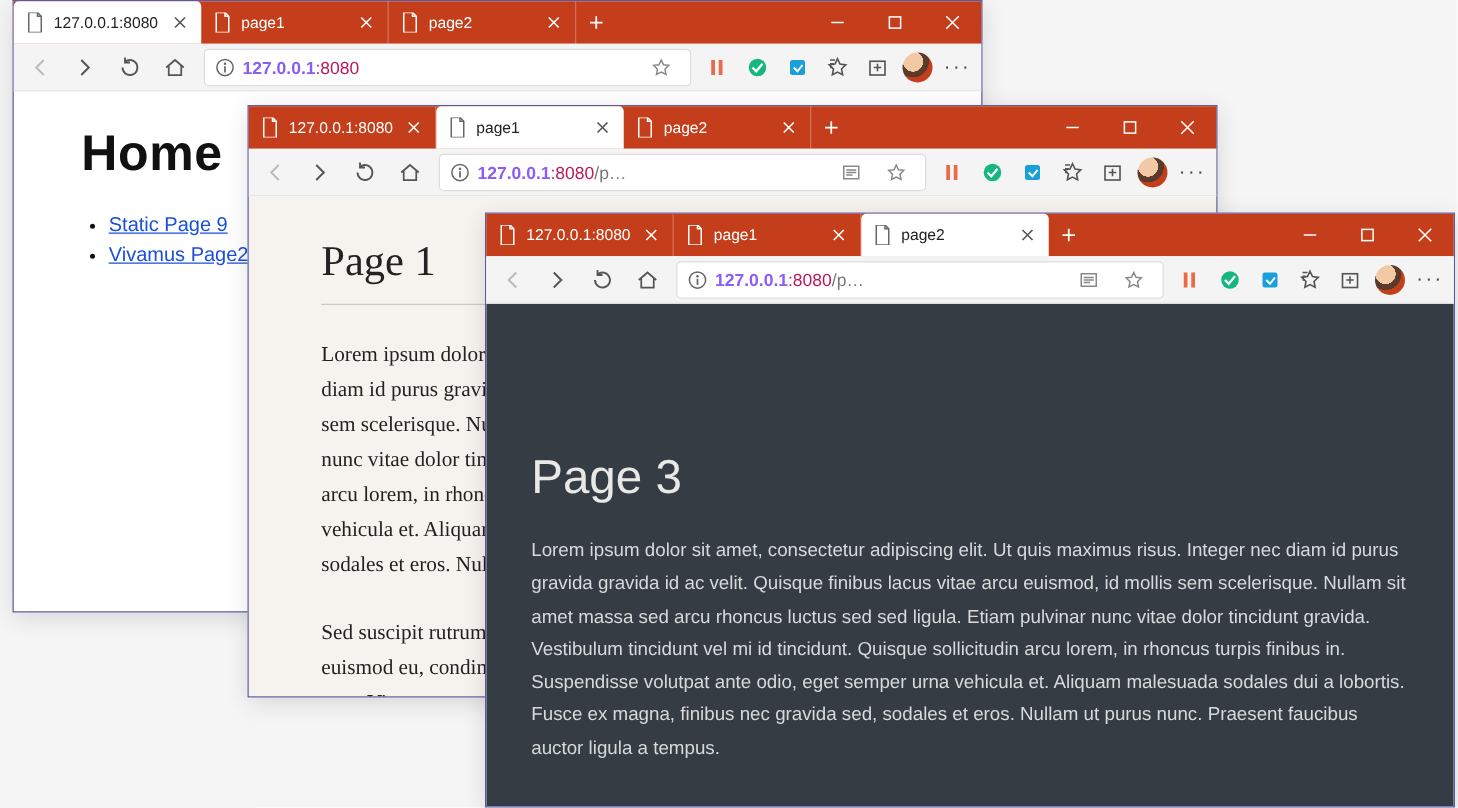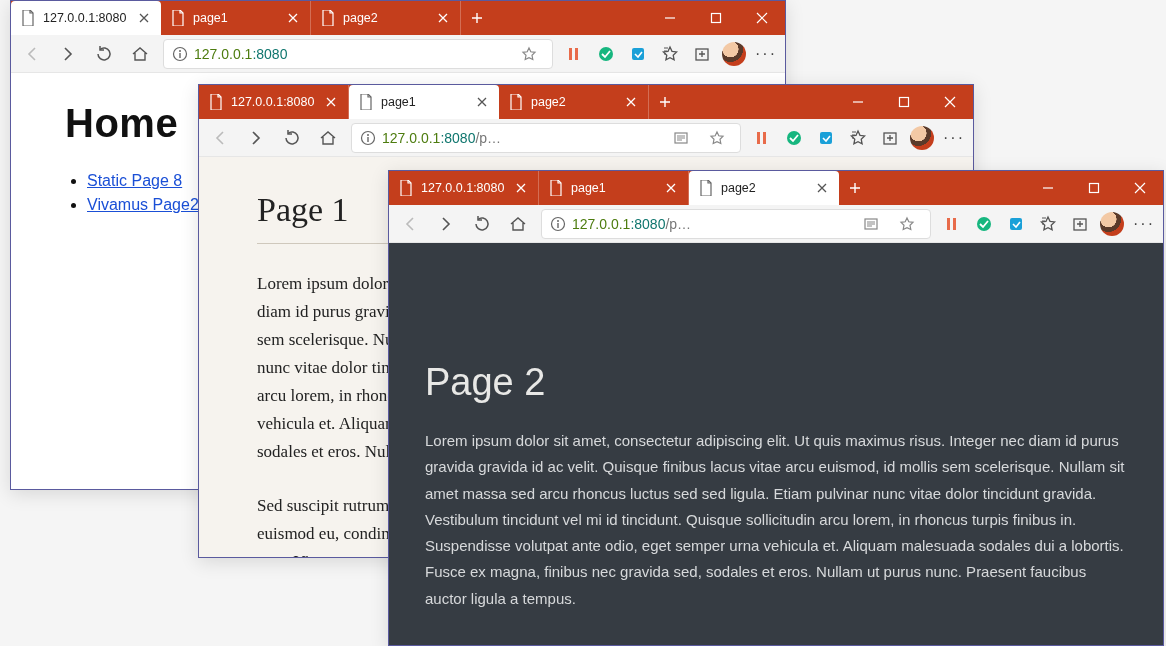--- a/index.html
+++ b/index.html
@@ -45,7 +45,7 @@
   .addr { flex:1 1 auto; display:flex; align-items:center; gap:6px; height:30px; padding:0 8px; margin:0 4px; background:#fff; border:1px solid #ddd; border-radius:4px; font-size:14px; color:#333; }
   .addr .info { width:16px; height:16px; display:flex; align-items:center; justify-content:center; color:#666; }
   .addr .url { flex:1; white-space:nowrap; overflow:hidden; text-overflow:ellipsis; }
-  .addr .url .host { color:#4d7c0f; }
+  .addr .url .host { color:#8b5cf6;font-weight:bold; }
   .addr .url .port { color:#0f766e; }
   .addr .url .path { color:#777; }
   .ticon { width:30px; height:30px; display:flex; align-items:center; justify-content:center; cursor:pointer; }

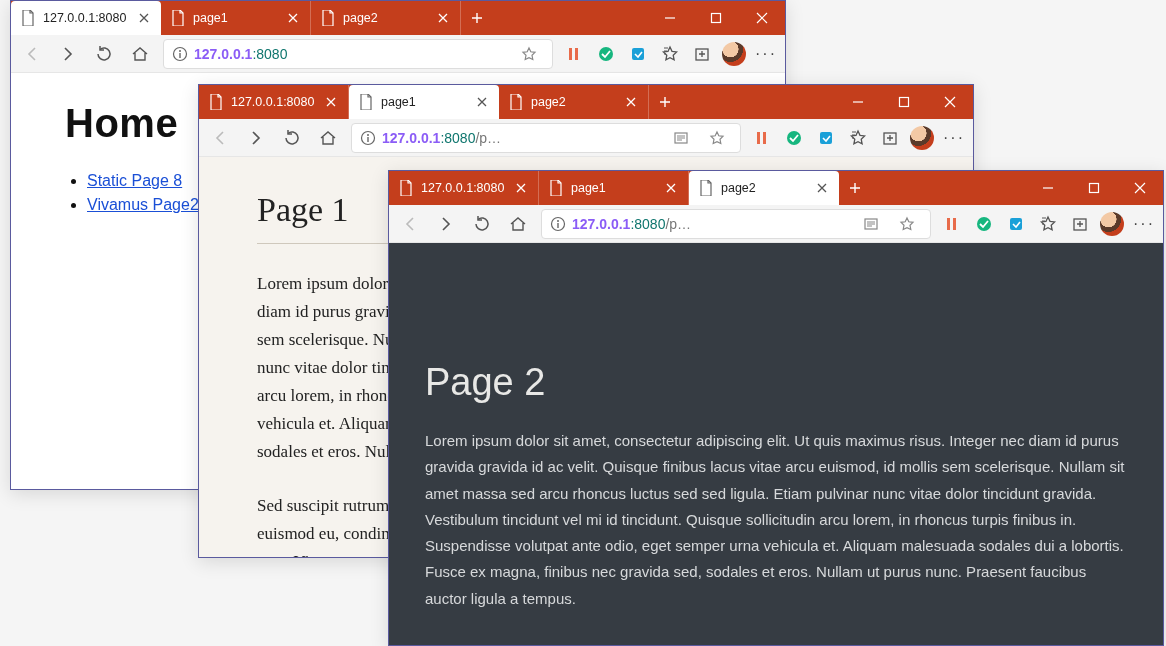--- a/index.html
+++ b/index.html
@@ -46,7 +46,7 @@
   .addr .info { width:16px; height:16px; display:flex; align-items:center; justify-content:center; color:#666; }
   .addr .url { flex:1; white-space:nowrap; overflow:hidden; text-overflow:ellipsis; }
   .addr .url .host { color:#8b5cf6;font-weight:bold; }
-  .addr .url .port { color:#0f766e; }
+  .addr .url .port { color:#be185d; }
   .addr .url .path { color:#777; }
   .ticon { width:30px; height:30px; display:flex; align-items:center; justify-content:center; cursor:pointer; }
   .avatar { width:24px; height:24px; border-radius:50%; background: radial-gradient(circle at 35% 30%, #f3c9a5 0 35%, #5a3a2a 36% 55%, #c43e1c 56% 100%); }

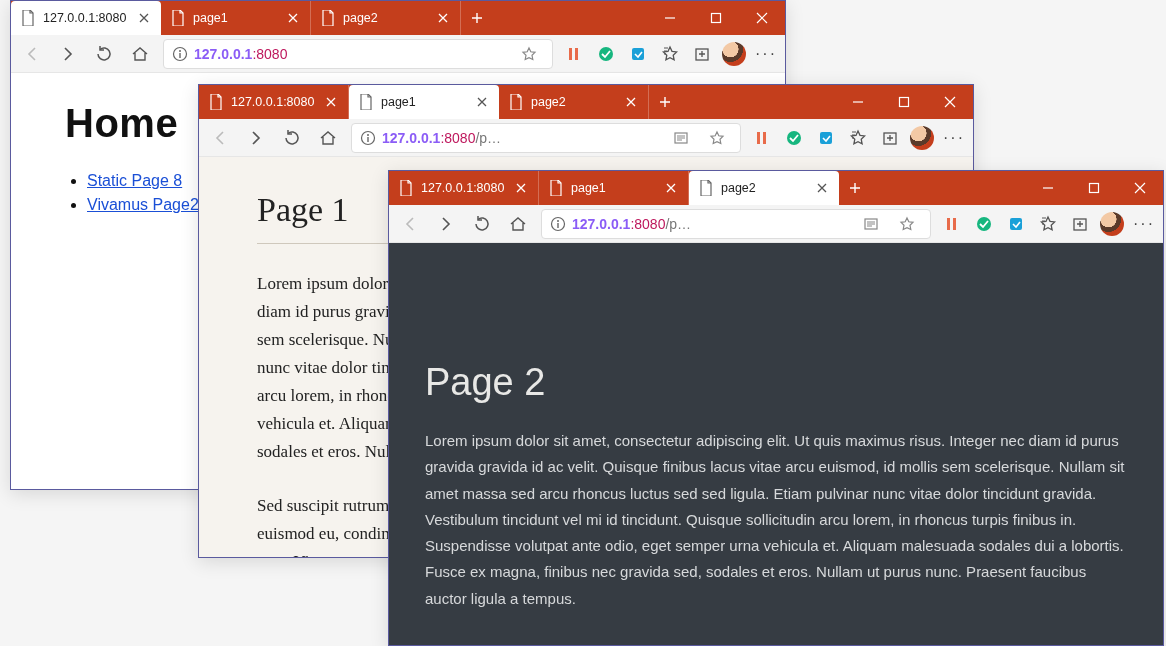--- a/index.html
+++ b/index.html
@@ -222,7 +222,7 @@
     <div class="home">
       <h1>Home</h1>
       <ul>
-        <li><a>Static Page 8</a></li>
+        <li><a>Static Page 9</a></li>
         <li><a>Vivamus Page2</a></li>
       </ul>
     </div>

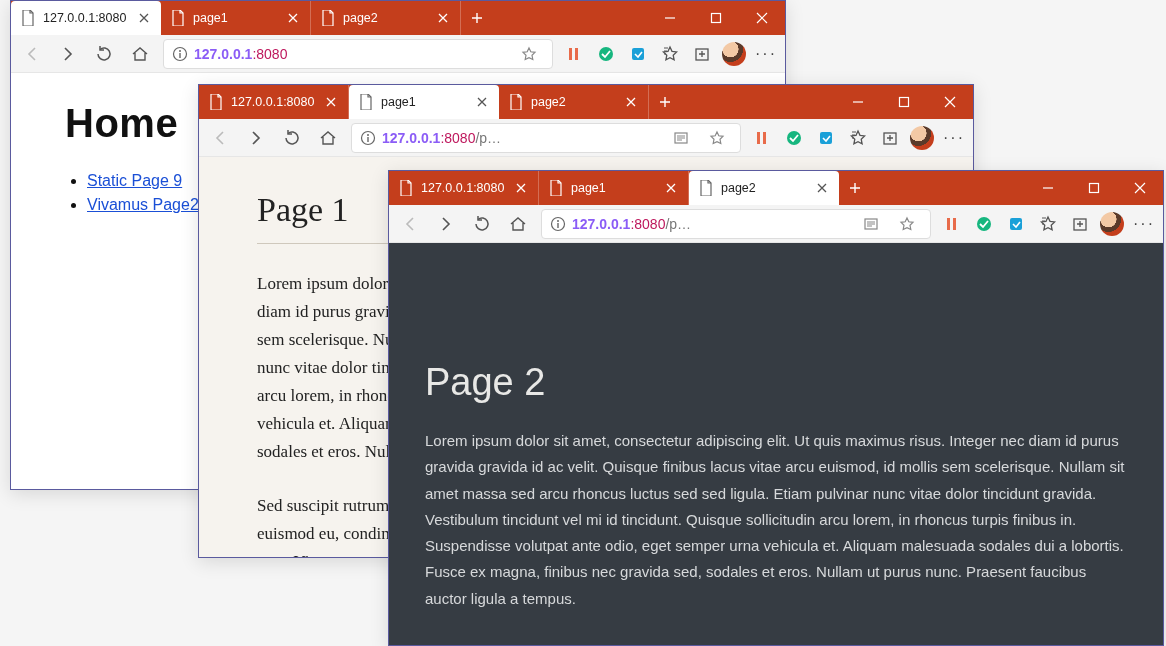--- a/index.html
+++ b/index.html
@@ -535,7 +535,7 @@
   </div>
   <div class="viewport">
     <div class="page2">
-      <h1>Page 2</h1>
+      <h1>Page 3</h1>
       <p>Lorem ipsum dolor sit amet, consectetur adipiscing elit. Ut quis maximus risus. Integer nec diam id purus gravida gravida id ac velit. Quisque finibus lacus vitae arcu euismod, id mollis sem scelerisque. Nullam sit amet massa sed arcu rhoncus luctus sed sed ligula. Etiam pulvinar nunc vitae dolor tincidunt gravida. Vestibulum tincidunt vel mi id tincidunt. Quisque sollicitudin arcu lorem, in rhoncus turpis finibus in. Suspendisse volutpat ante odio, eget semper urna vehicula et. Aliquam malesuada sodales dui a lobortis. Fusce ex magna, finibus nec gravida sed, sodales et eros. Nullam ut purus nunc. Praesent faucibus auctor ligula a tempus.</p>
     </div>
   </div>

